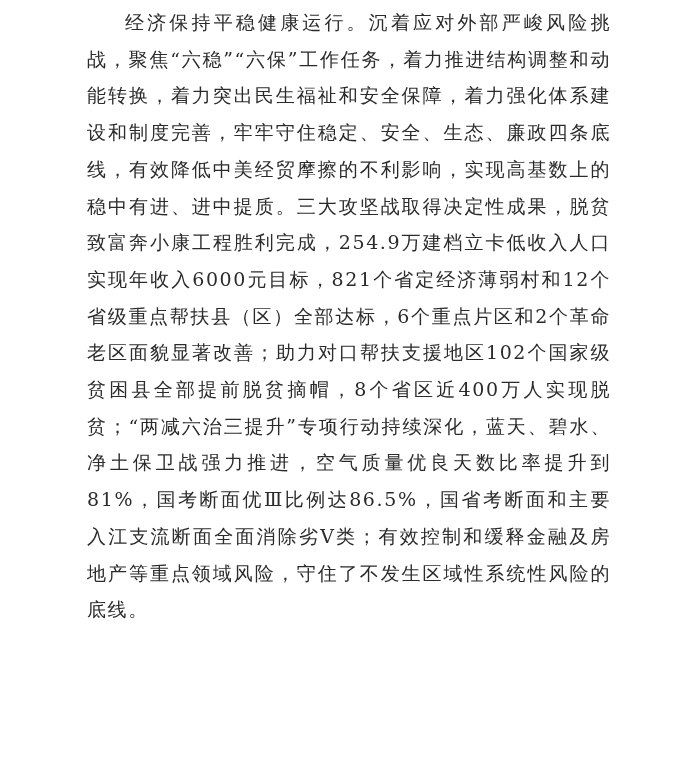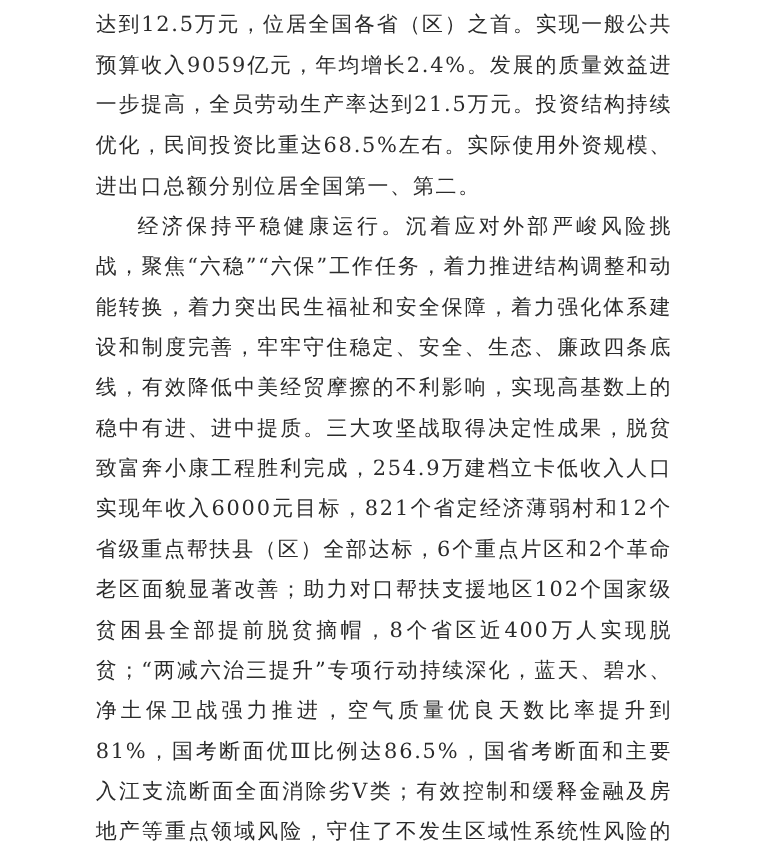--- a/index.html
+++ b/index.html
@@ -41,9 +41,6 @@
 <body>
 
 <div class="page">
-  <p class="para">
-    <span>达到12.5万元，位居全国各省（区）之首。实现一般公共预算收入9059亿元，年均增长2.4%。发展的质量效益进一步提高，全员劳动生产率达到21.5万元。投资结构持续优化，民间投资比重达68.5%左右。实际使用外资规模、进出口总额分别位居全国第一、第二。</span>
-  </p>
   <p class="para indent">
     <span class="lead">经济保持平稳健康运行。</span><span>沉着应对外部严峻风险挑战，聚焦“六稳”“六保”工作任务，着力推进结构调整和动能转换，着力突出民生福祉和安全保障，着力强化体系建设和制度完善，牢牢守住稳定、安全、生态、廉政四条底线，有效降低中美经贸摩擦的不利影响，实现高基数上的稳中有进、进中提质。三大攻坚战取得决定性成果，脱贫致富奔小康工程胜利完成，254.9万建档立卡低收入人口实现年收入6000元目标，821个省定经济薄弱村和12个省级重点帮扶县（区）全部达标，6个重点片区和2个革命老区面貌显著改善；助力对口帮扶支援地区102个国家级贫困县全部提前脱贫摘帽，8个省区近400万人实现脱贫；“两减六治三提升”专项行动持续深化，蓝天、碧水、净土保卫战强力推进，空气质量优良天数比率提升到81%，国考断面优Ⅲ比例达86.5%，国省考断面和主要入江支流断面全面消除劣Ⅴ类；有效控制和缓释金融及房地产等重点领域风险，守住了不发生区域性系统性风险的底线。</span>
   </p>

